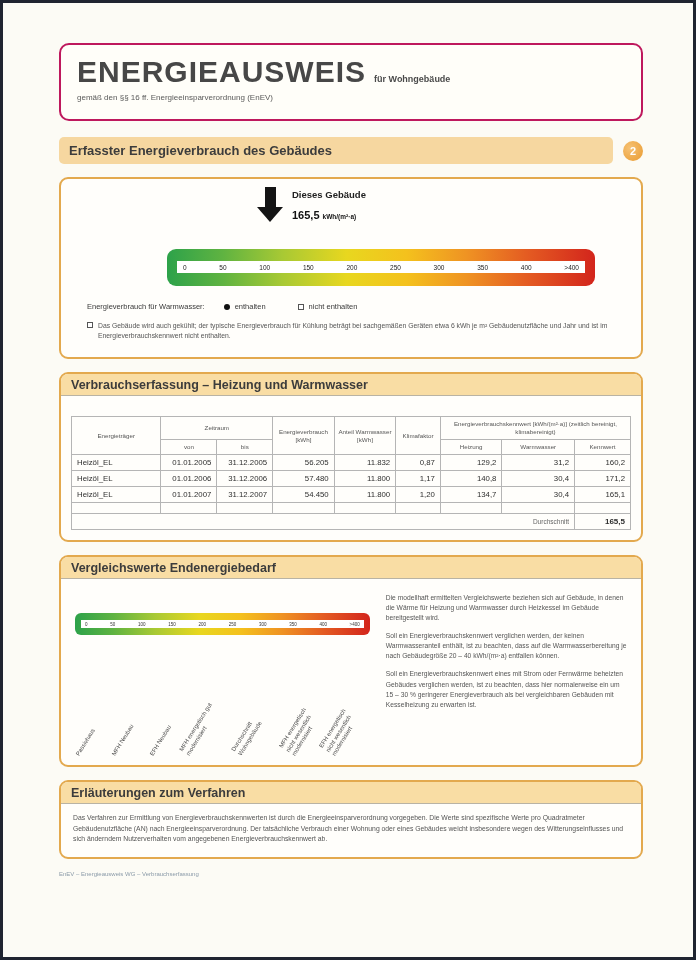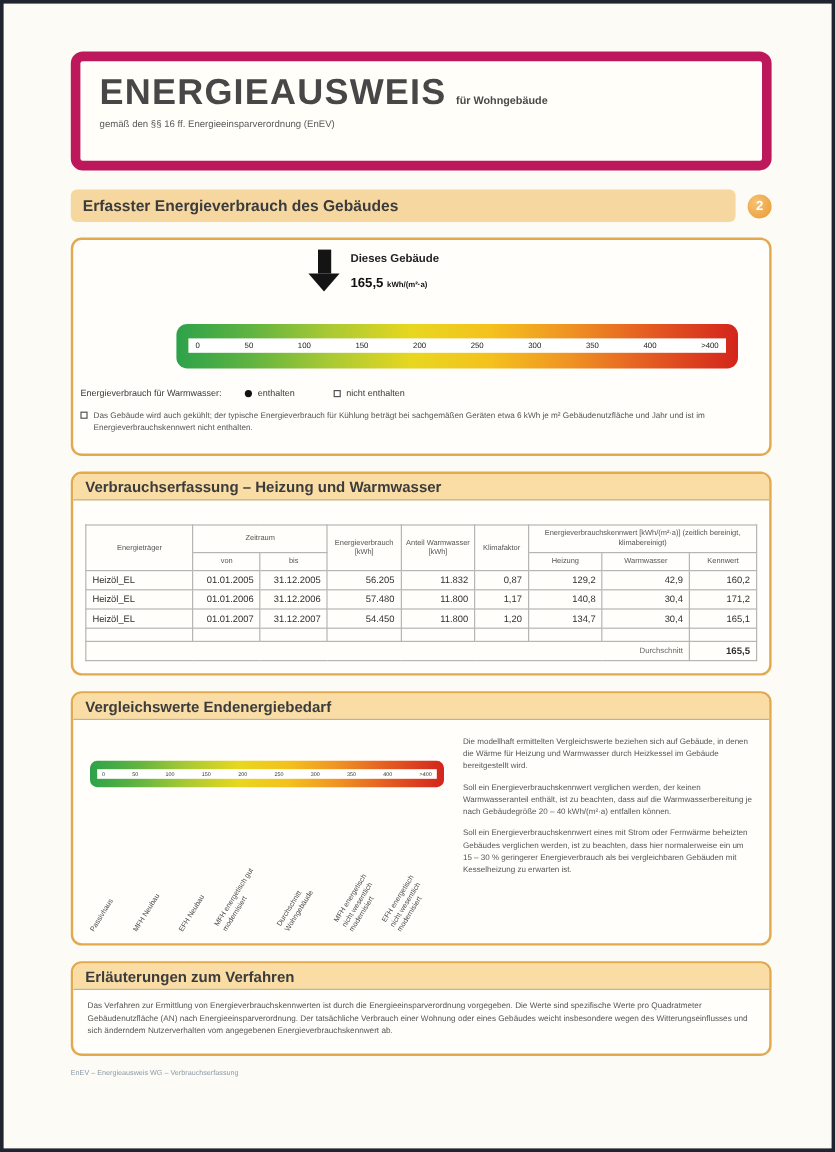--- a/index.html
+++ b/index.html
@@ -12,8 +12,8 @@
   }
   
   .title-box {
-    border:8px solid #be185d; border-radius:10px;
-    padding:10px 16px 8px; background:#fffef9; height:99px;
+    border:2px solid #be185d; border-radius:10px;
+    padding:10px 16px 8px; background:#fffef9; height:78px;
   }
   .title-line { display:flex; align-items:baseline; }
   .main-title { font-size:30px; font-weight:bold; color:#474747; letter-spacing:1px; }

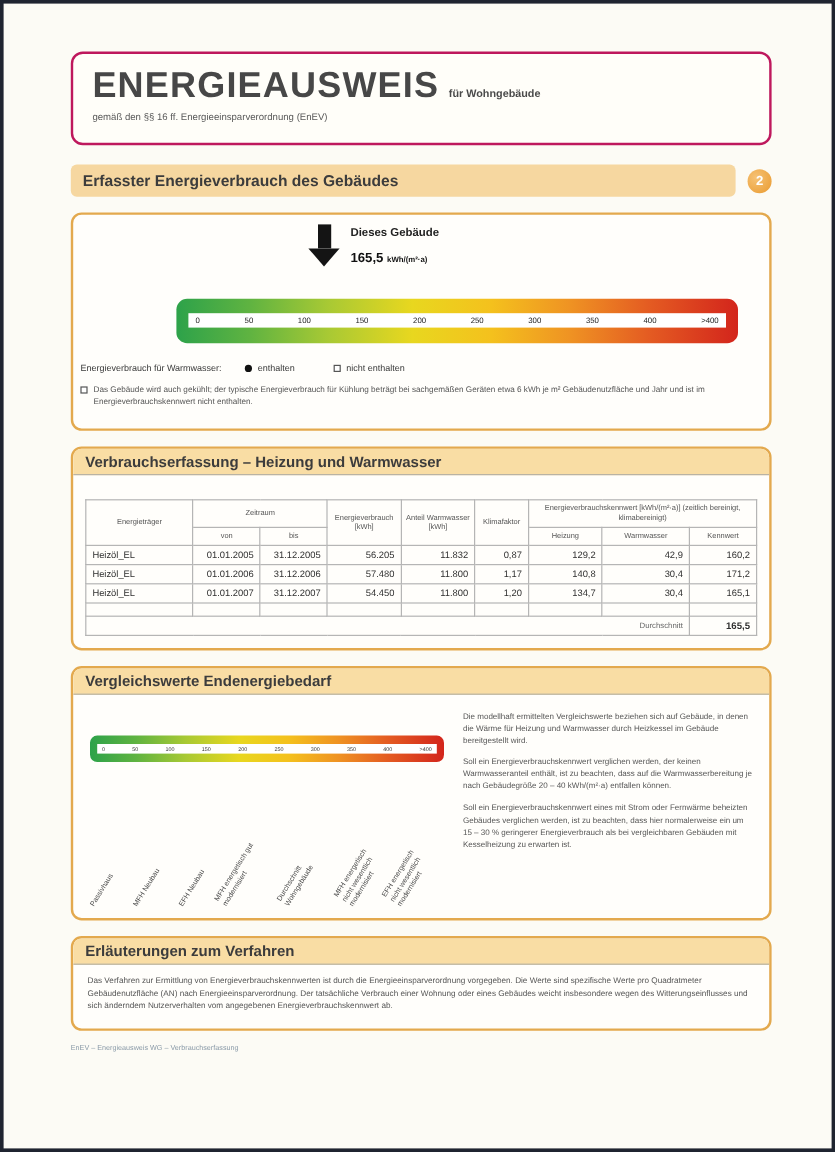--- a/index.html
+++ b/index.html
@@ -42,7 +42,7 @@
     border-bottom:1px solid #b9b3a4;
   }
   
-  .kennwert-body { position:relative; padding:8px 4px 12px; height:178px;border-radius:11px; }
+  .kennwert-body { position:relative; padding:8px 24px 12px; height:178px;border-radius:11px; }
   .marker { position:absolute; left:196px; top:8px; display:flex; gap:9px; }
   .arrow { display:flex; flex-direction:column; align-items:center; }
   .arrow-stem { width:11px; height:20px; background:#141414; }

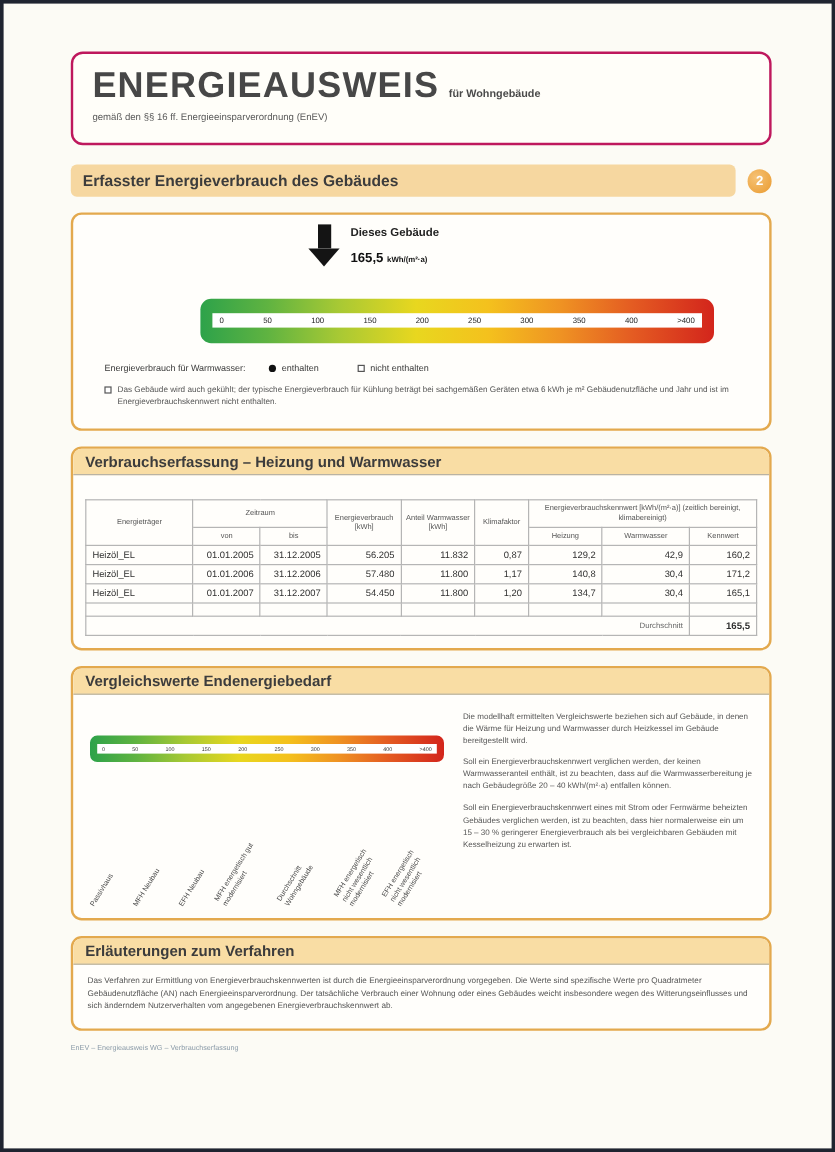--- a/index.html
+++ b/index.html
@@ -211,7 +211,7 @@
             <td class="num">11.832</td>
             <td class="num">0,87</td>
             <td class="num">129,2</td>
-            <td class="num">42,9</td>
+            <td class="num">31,2</td>
             <td class="num">160,2</td>
           </tr>
           <tr>

